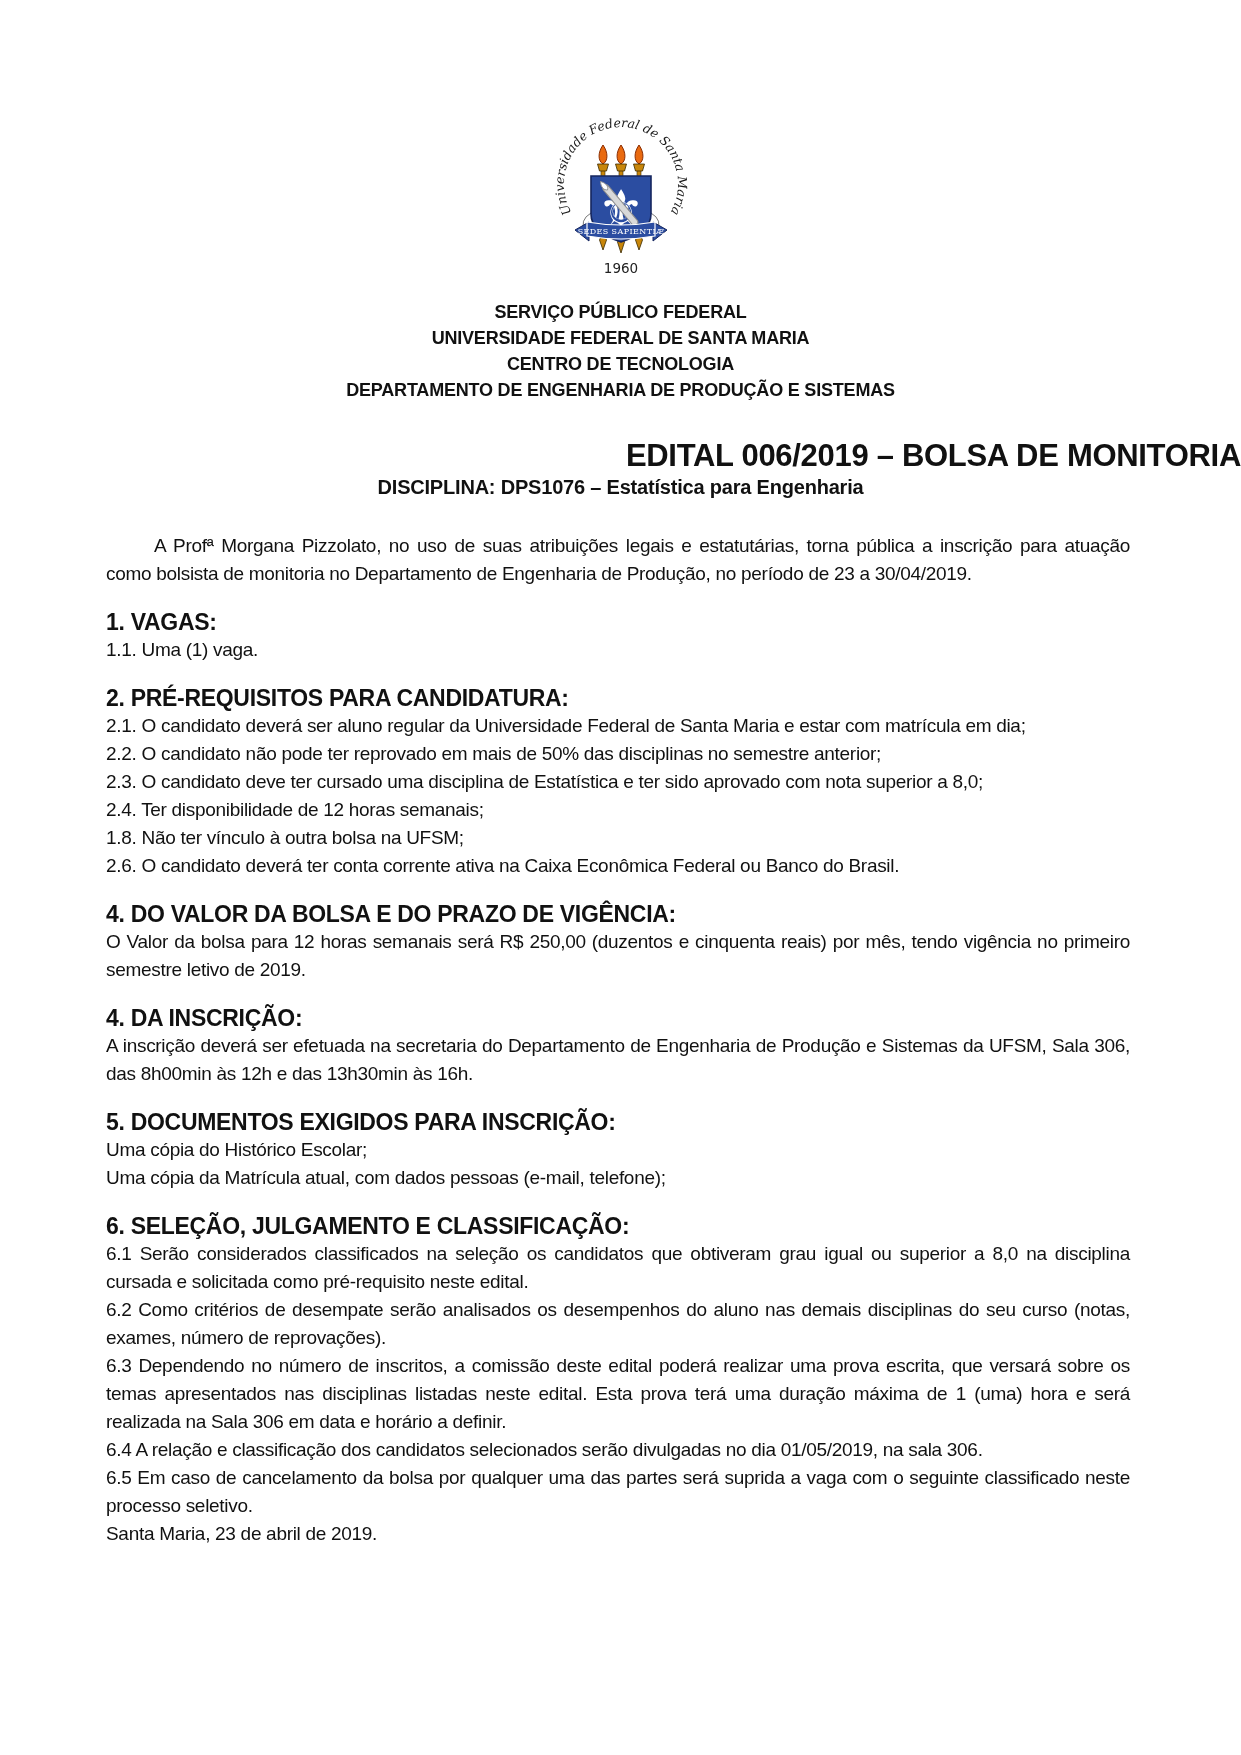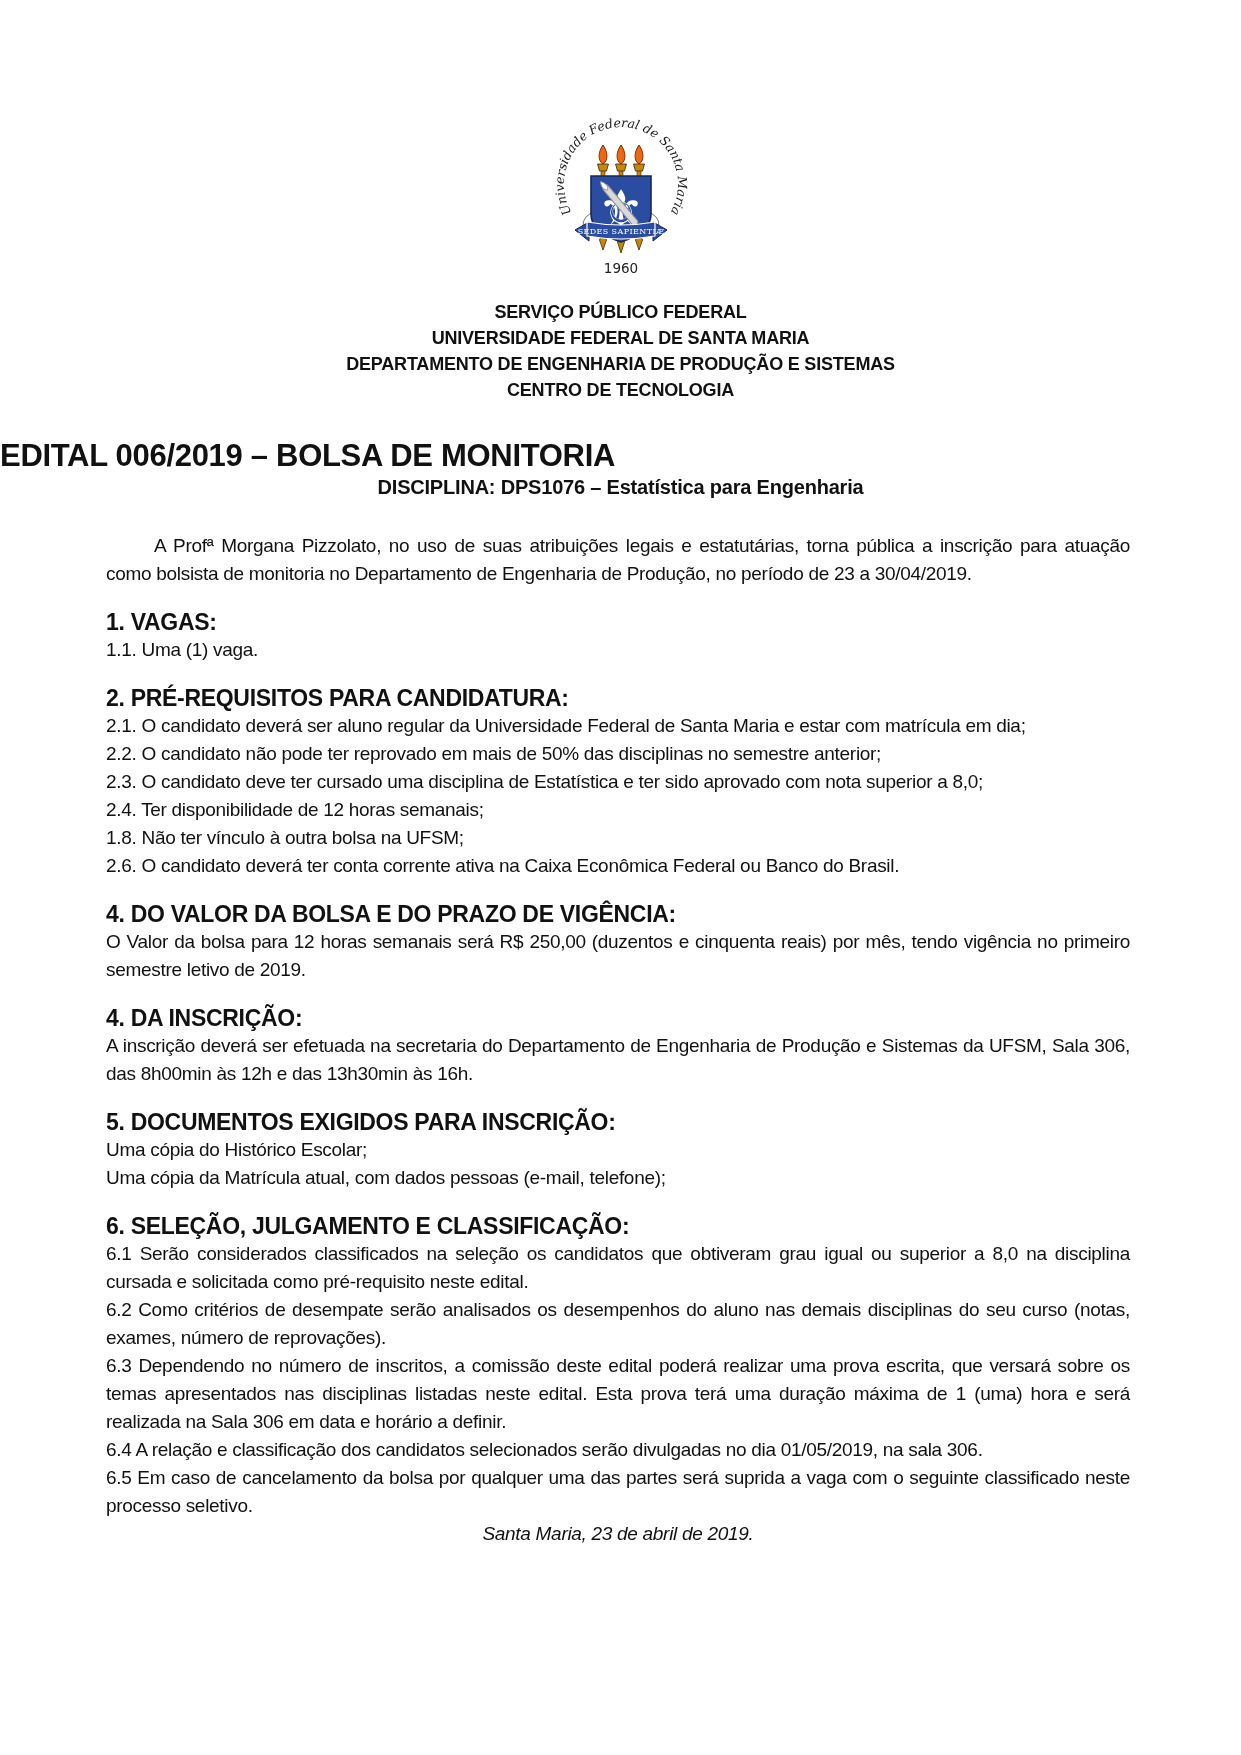--- a/index.html
+++ b/index.html
@@ -130,8 +130,8 @@
   <div class="org-header">
     <div>SERVIÇO PÚBLICO FEDERAL</div>
     <div>UNIVERSIDADE FEDERAL DE SANTA MARIA</div>
+    <div>CENTRO DE TECNOLOGIA</div>
     <div>DEPARTAMENTO DE ENGENHARIA DE PRODUÇÃO E SISTEMAS</div>
-    <div>CENTRO DE TECNOLOGIA</div>
   </div>
 
   <div class="doc-title">EDITAL 006/2019 – BOLSA DE MONITORIA</div>

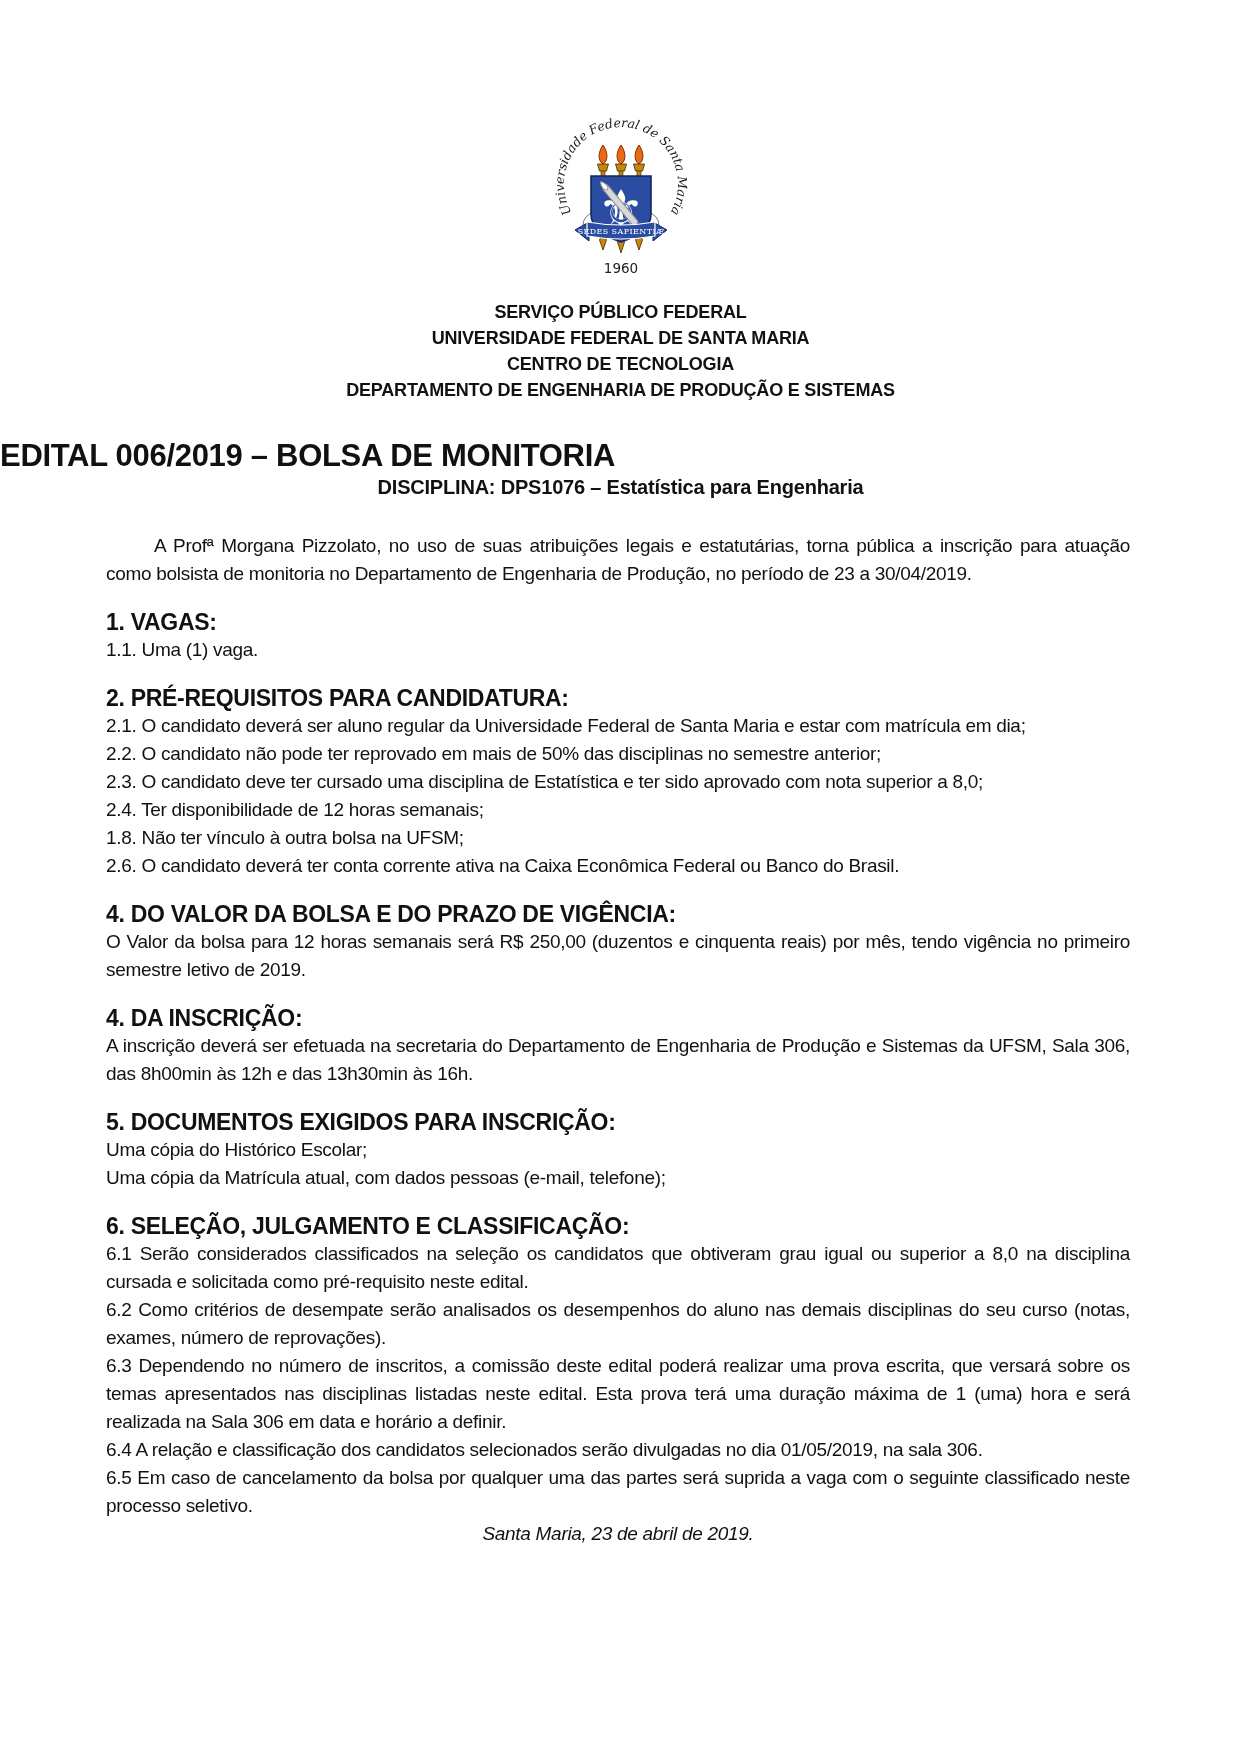--- a/index.html
+++ b/index.html
@@ -30,7 +30,7 @@
   }
   .doc-title {
     margin-top: 34px;
-    text-align: left;
+    text-align: right;
     font-weight: bold;
     font-size: 31px;
     line-height: 37px;

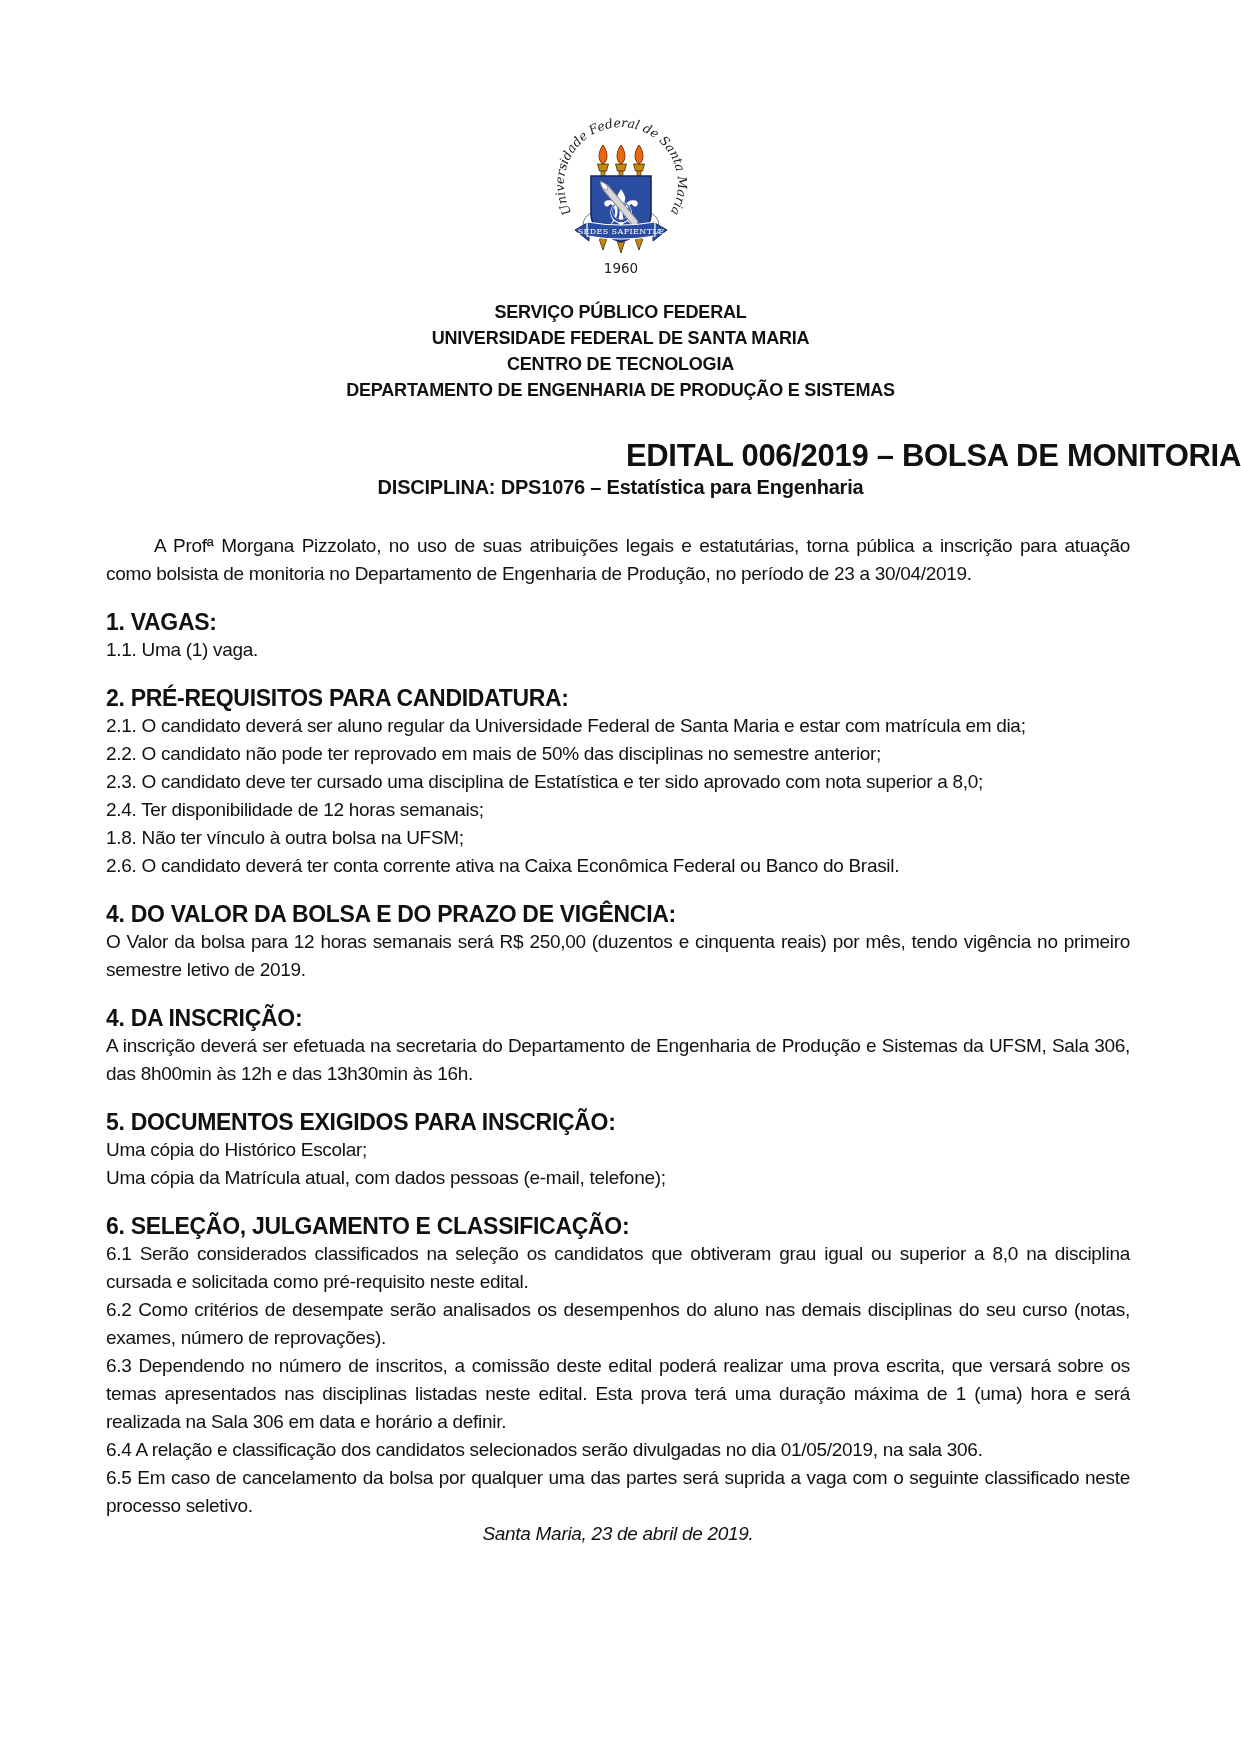--- a/index.html
+++ b/index.html
@@ -61,7 +61,7 @@
     line-height: 28px;
   }
   .para { text-align: justify; }
-  .date-line { text-align: center; font-style: italic; }
+  .date-line { text-align: left; }
 </style>
 </head>
 <body>

